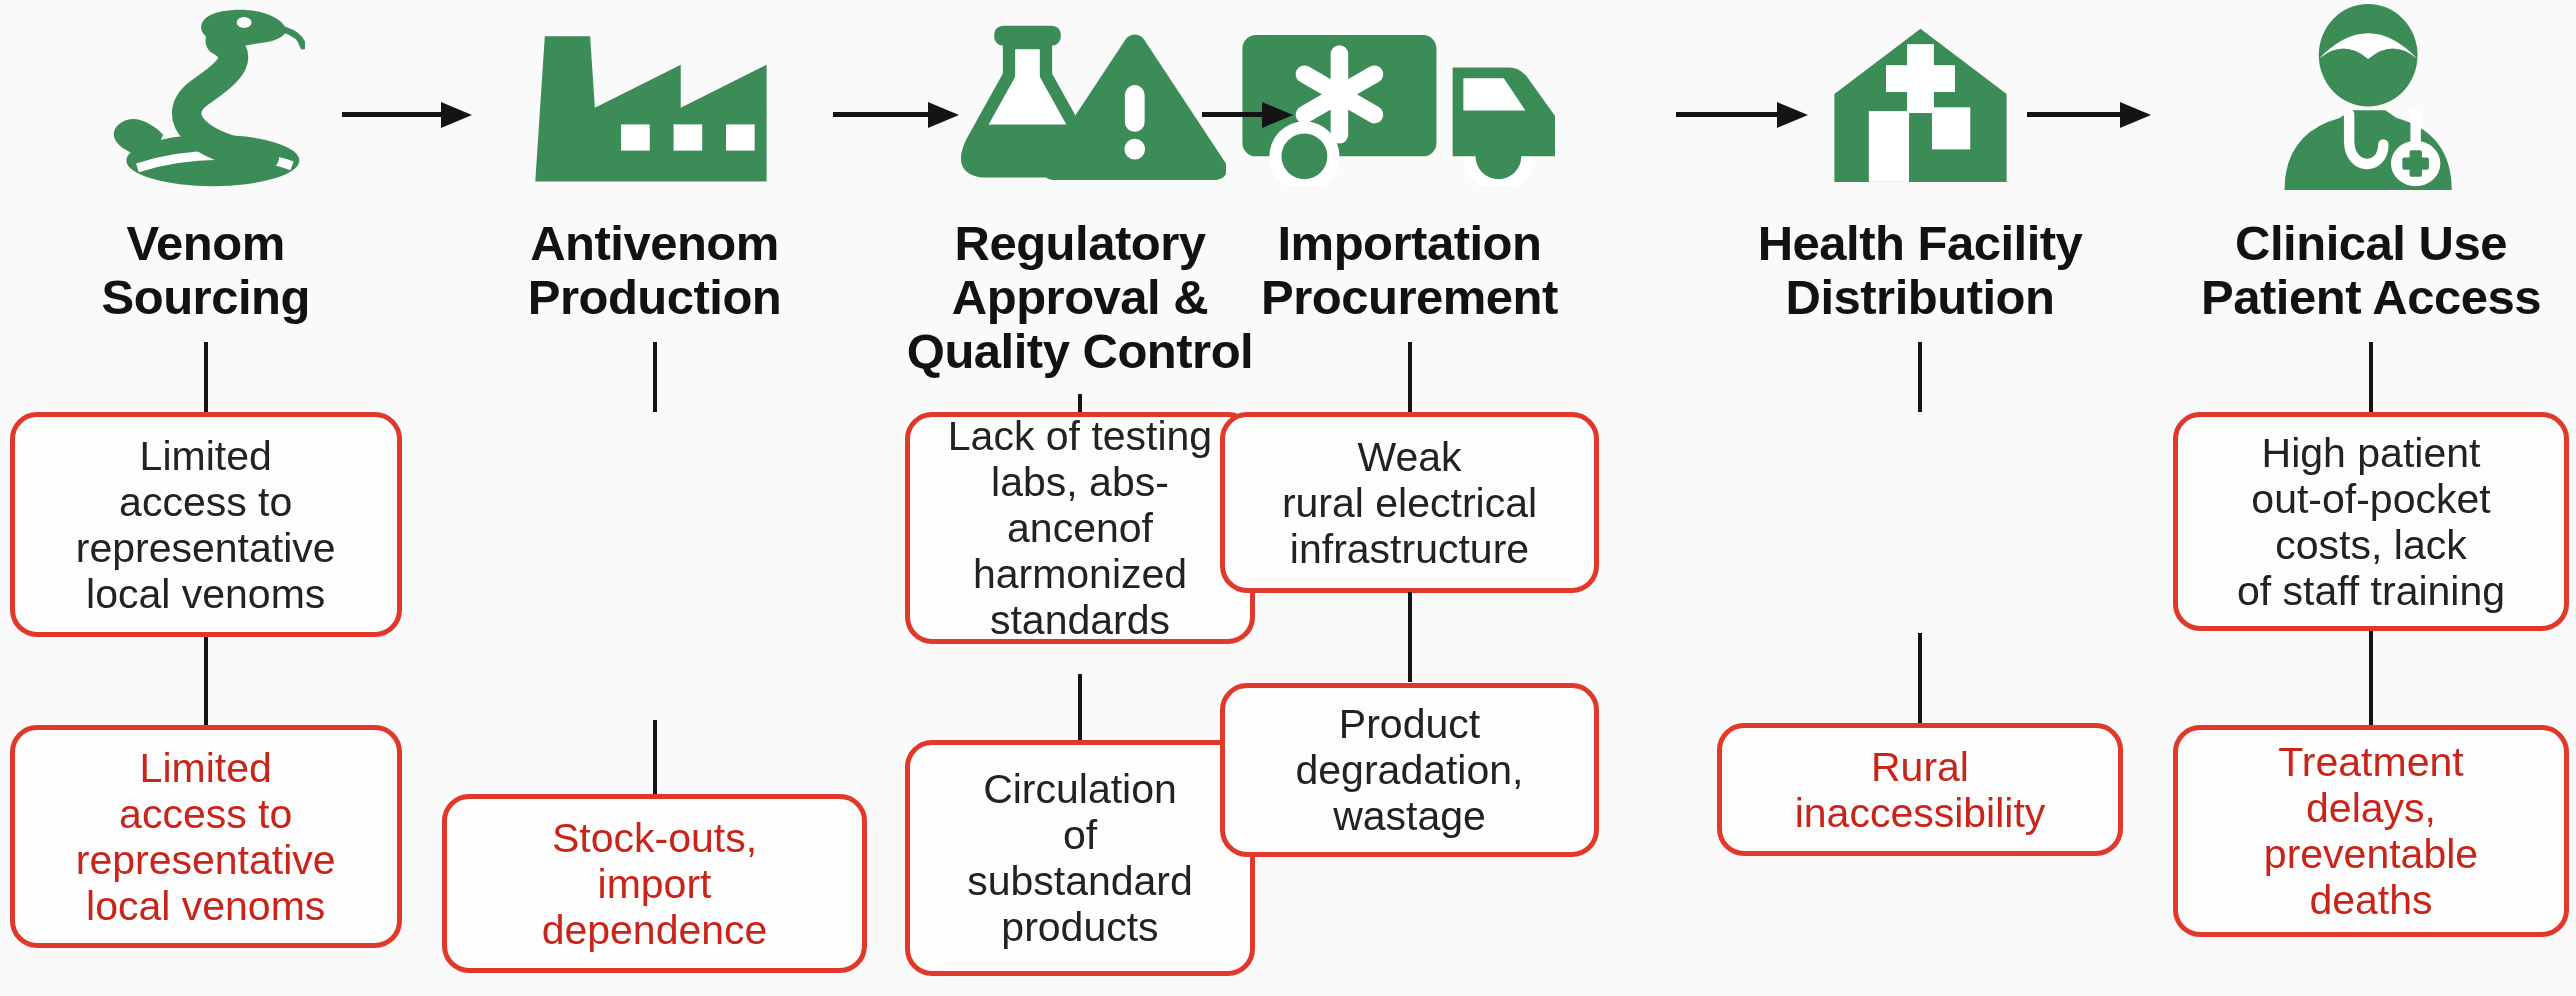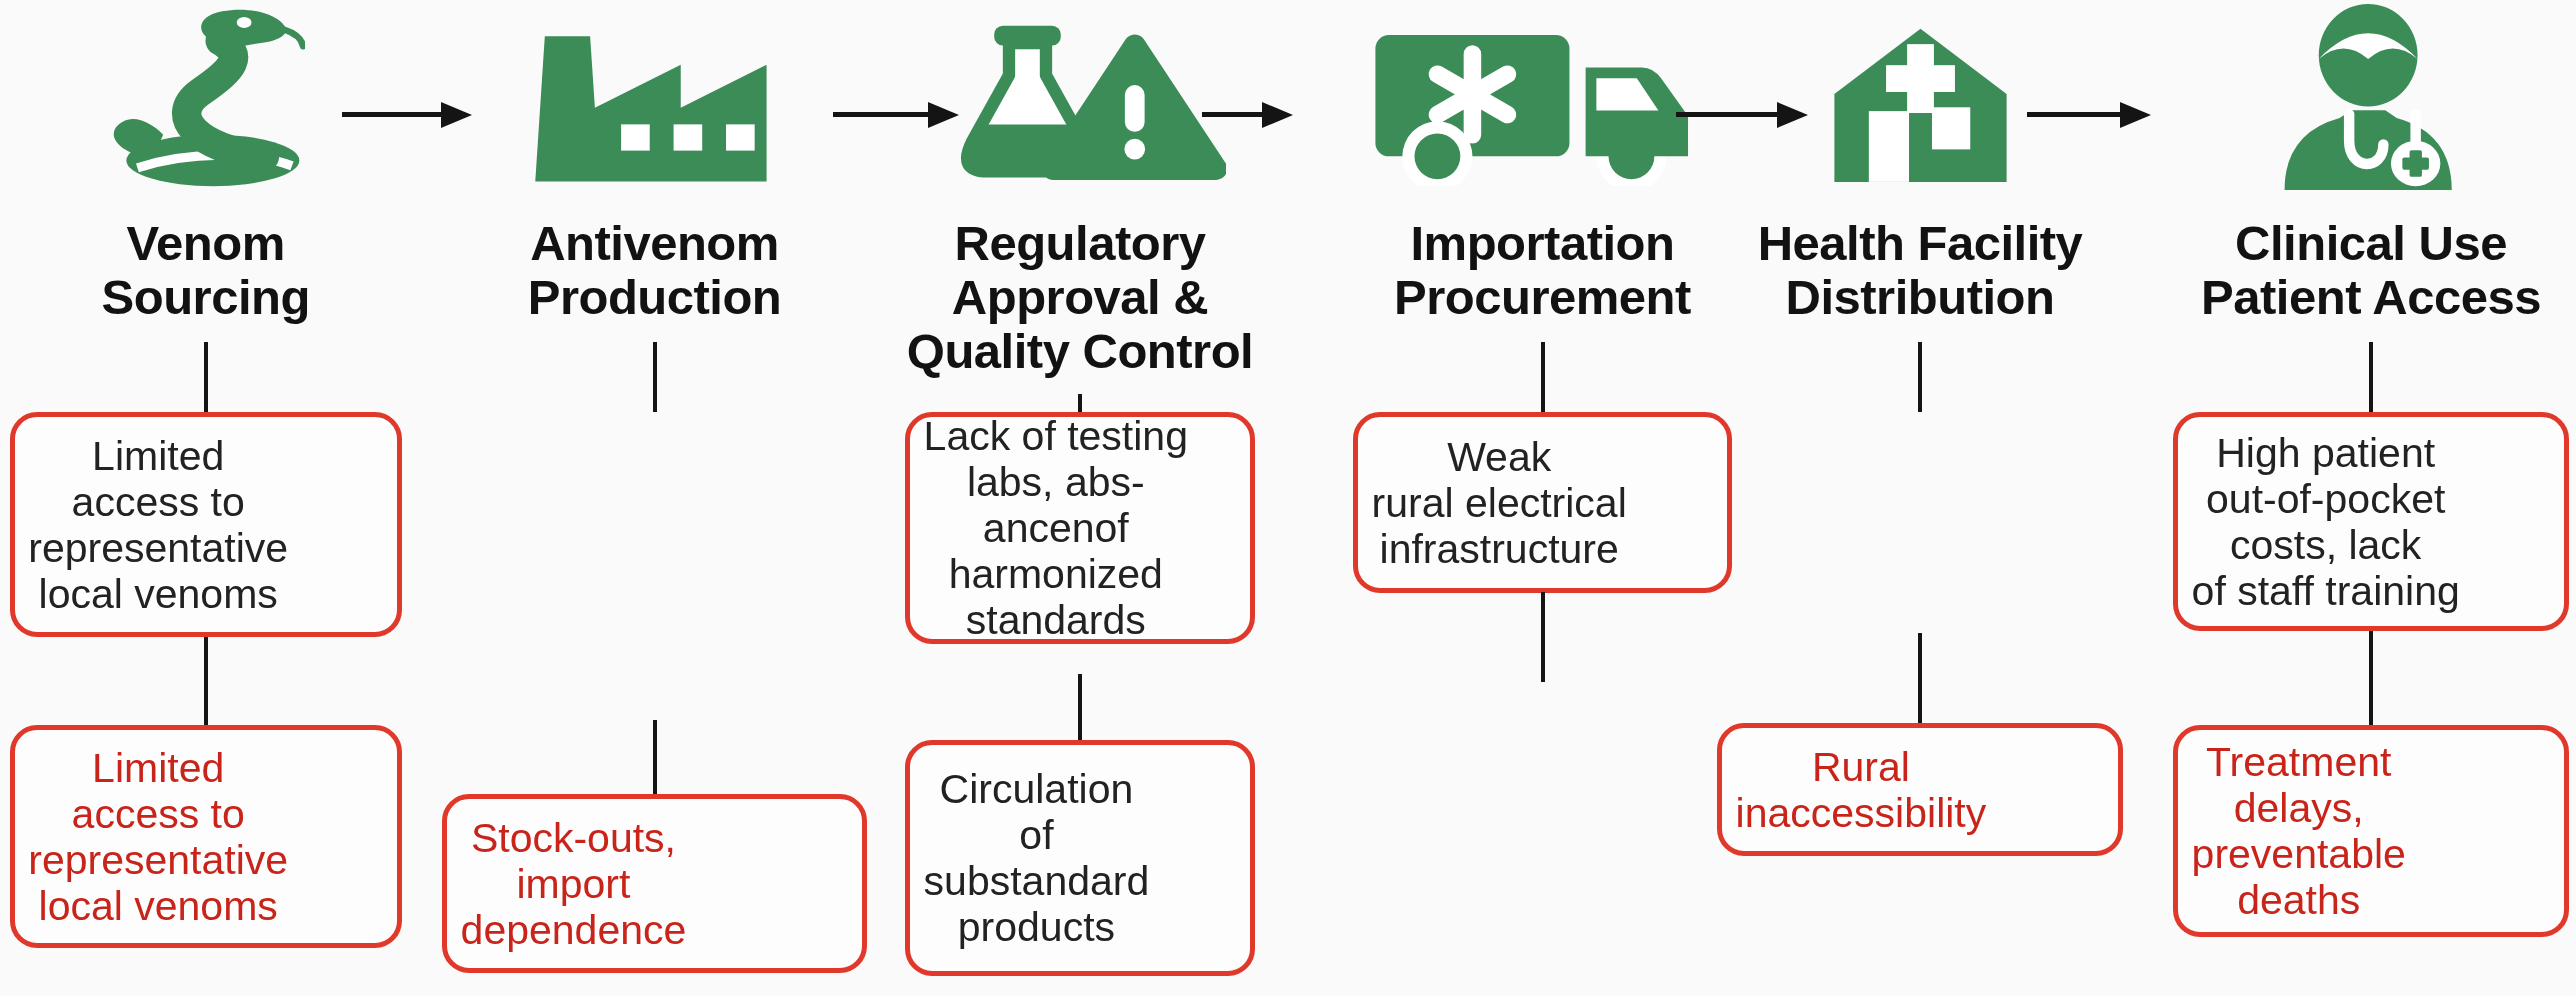--- a/index.html
+++ b/index.html
@@ -153,7 +153,7 @@
     </div>
   </div>
 
-  <div class="col" style="left:1353px;width:379px">
+  <div class="col" style="left:1220px;width:379px">
     <div class="icon-wrap" style="top:27px;height:159px">
       <svg width="359" height="159" viewBox="0 0 132 59">
         <rect class="g" x="4" y="3" width="72" height="45" rx="5"></rect>

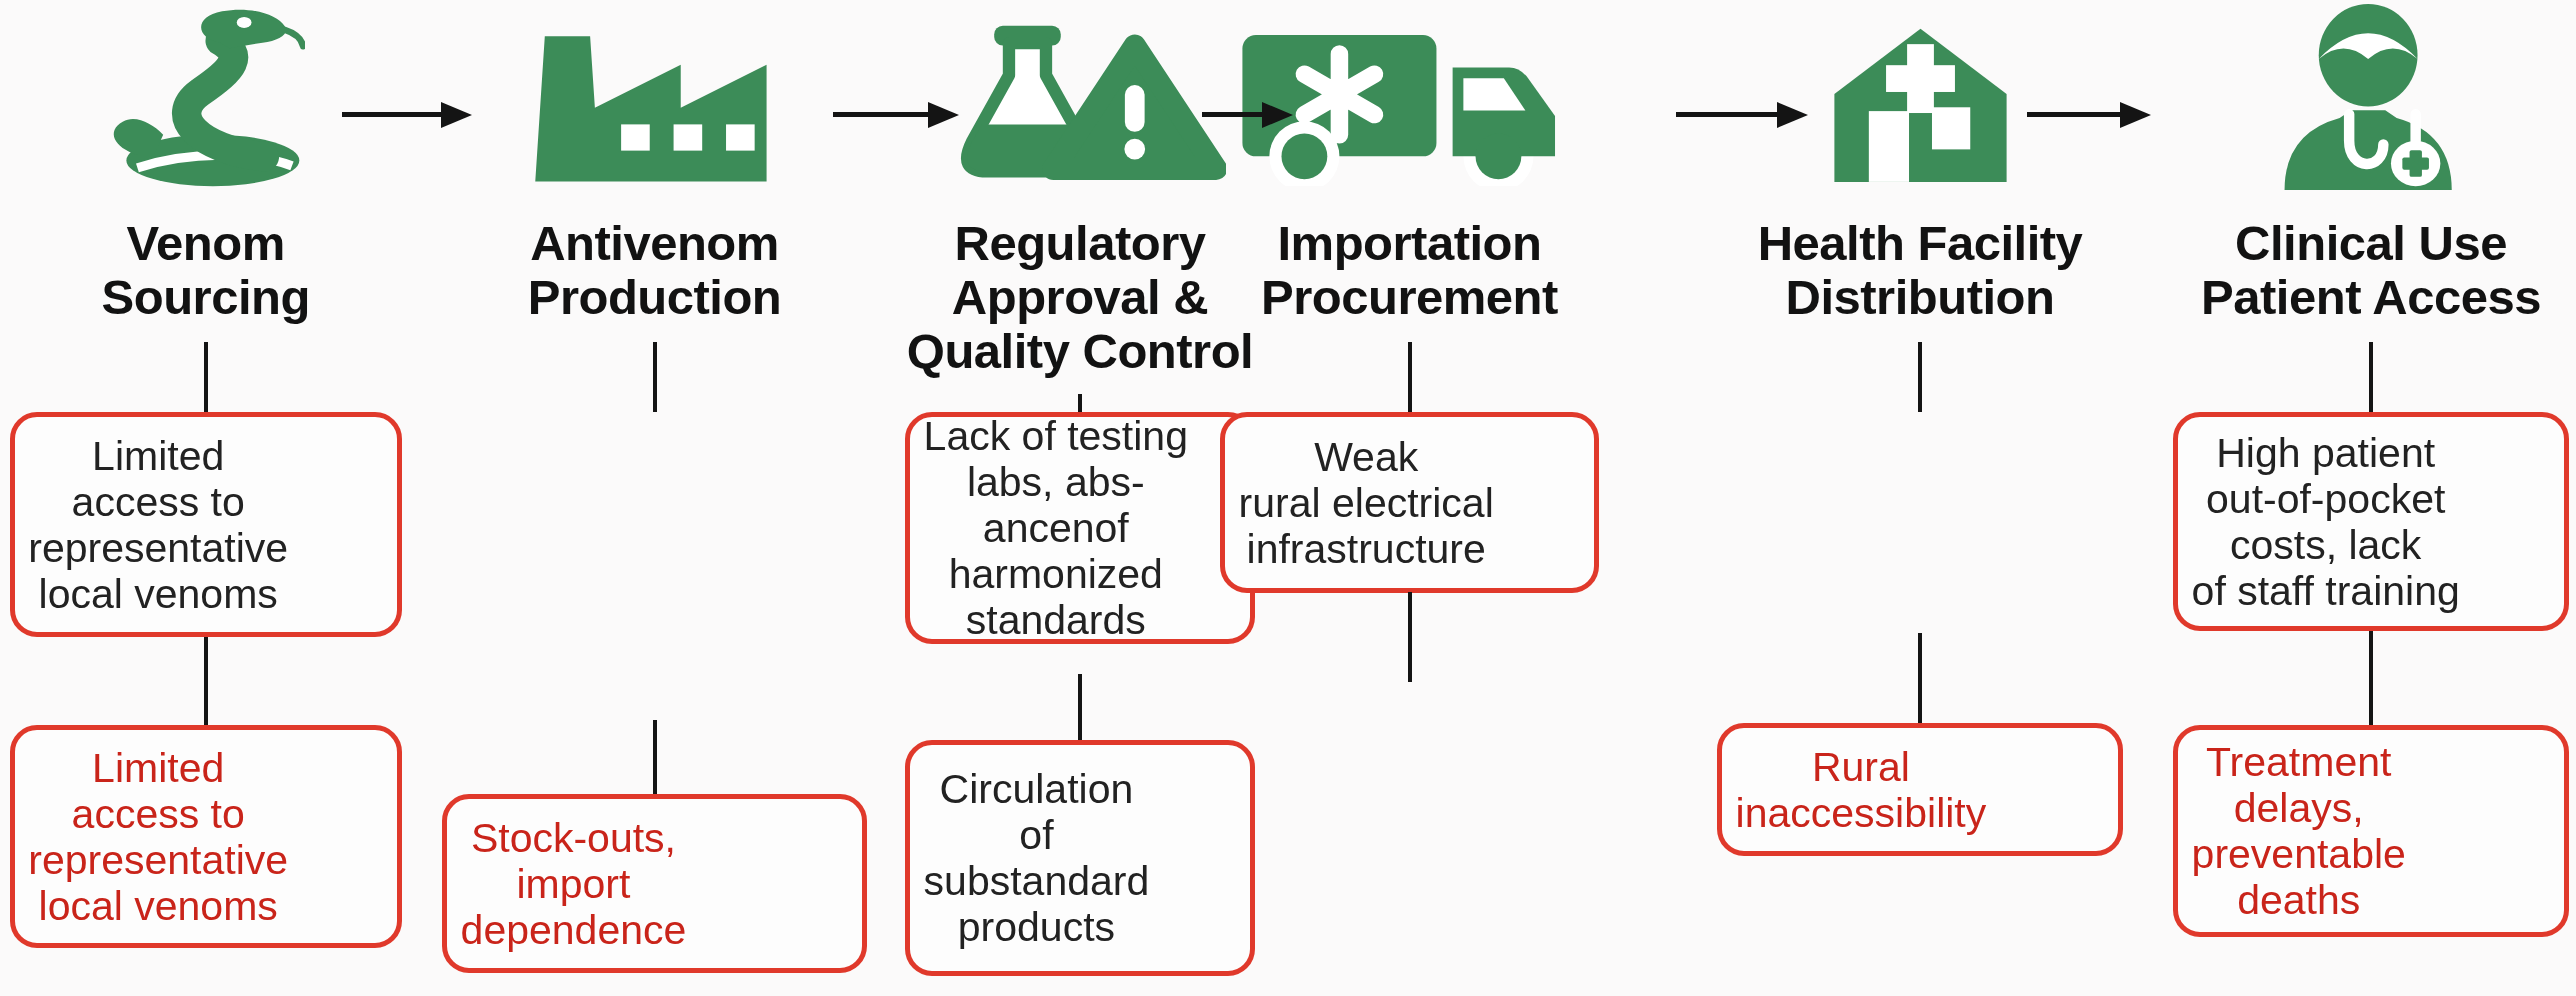--- a/index.html
+++ b/index.html
@@ -45,7 +45,7 @@
     border:5.8px solid var(--red-border);
     border-radius:27px;
     background:#fdfdfd;
-    display:flex;align-items:center;
+    display:flex;align-items:center;justify-content:center;
     padding:7.8px 13.6px;
   }
   .box-text{

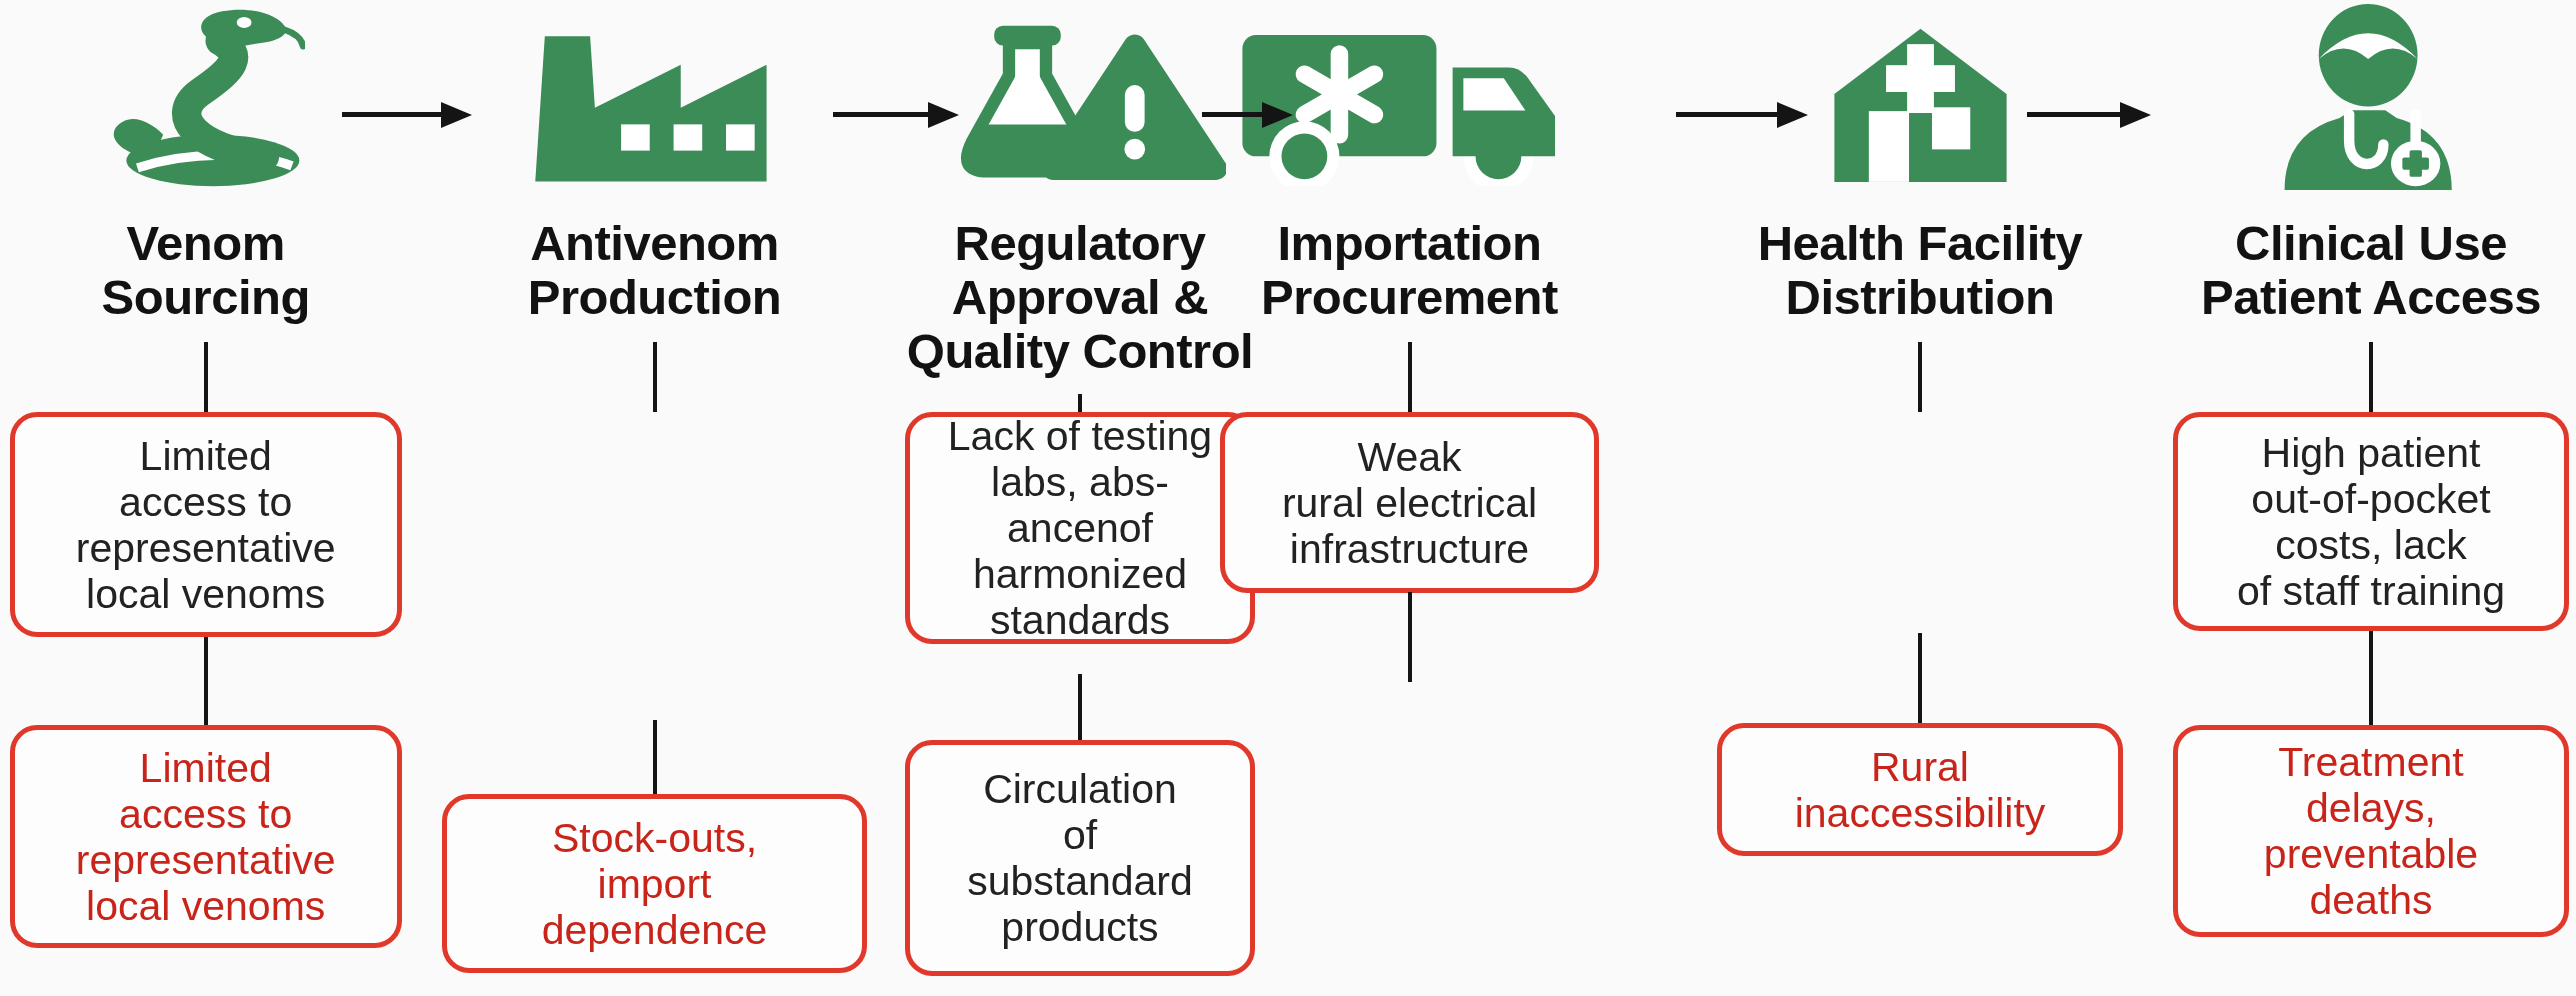--- a/index.html
+++ b/index.html
@@ -175,6 +175,11 @@
 infrastructure</div>
     </div>
     <div class="vline" style="top:592px;height:90px"></div>
+    <div class="box black" style="top:683px;height:174px">
+      <div class="box-text">Product
+degradation,
+wastage</div>
+    </div>
   </div>
 
   <div class="col" style="left:1717px;width:406px">

